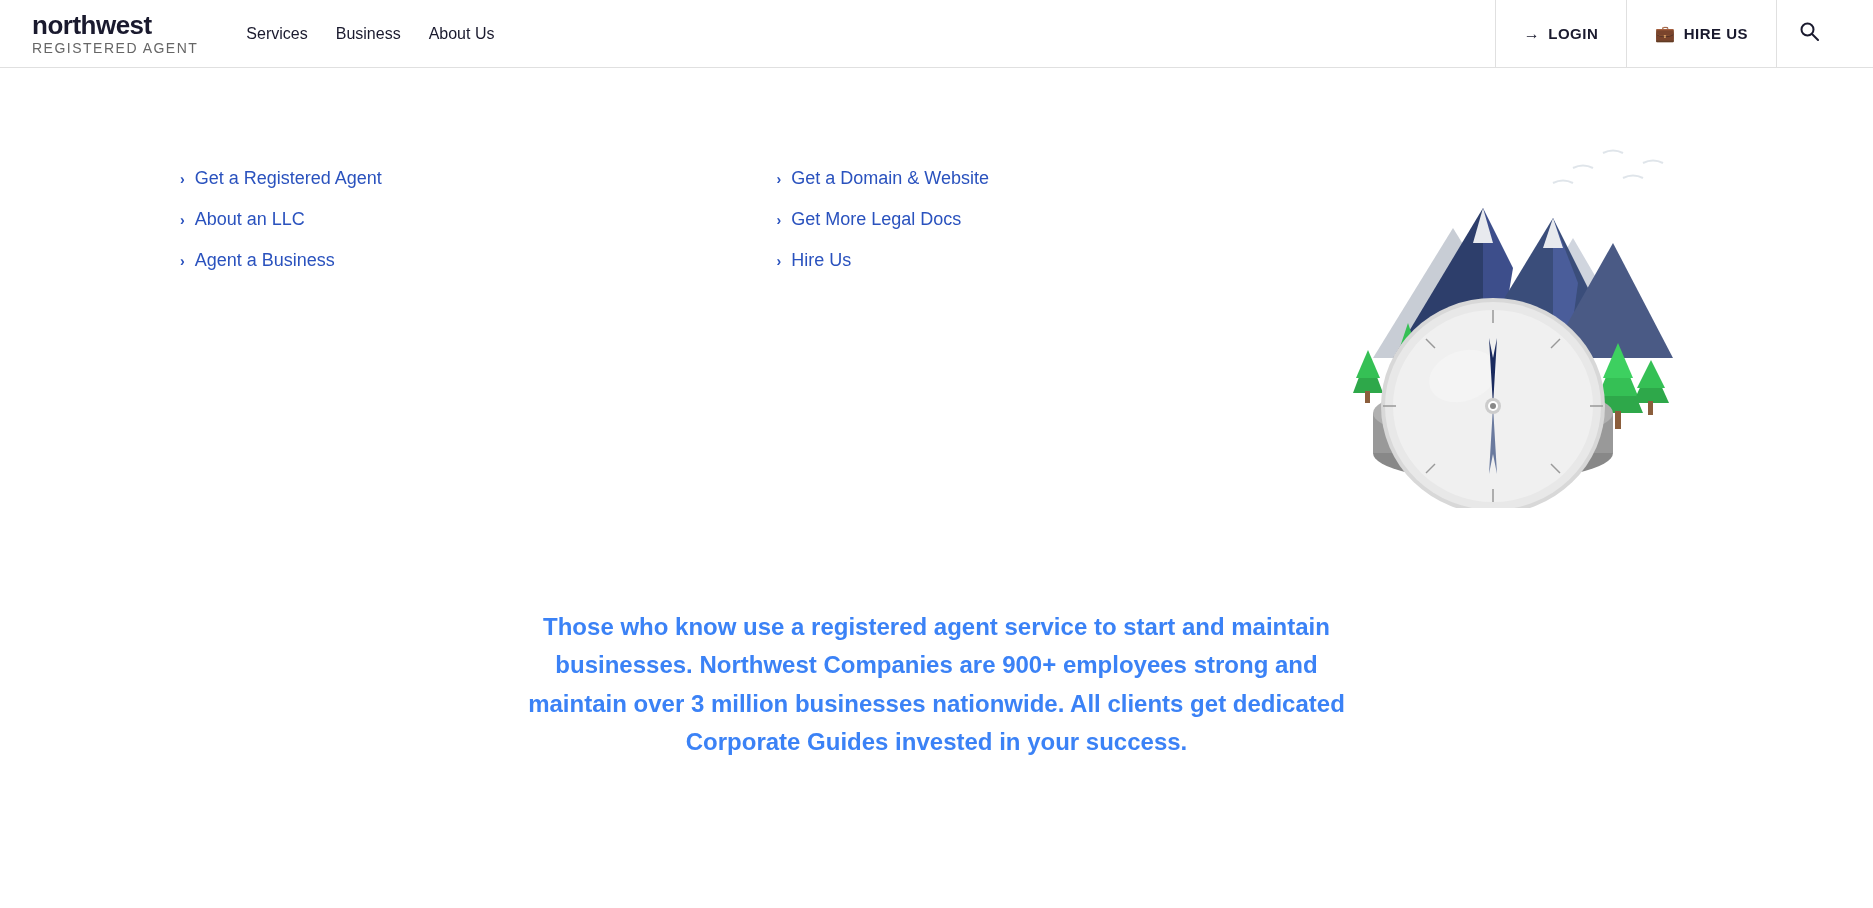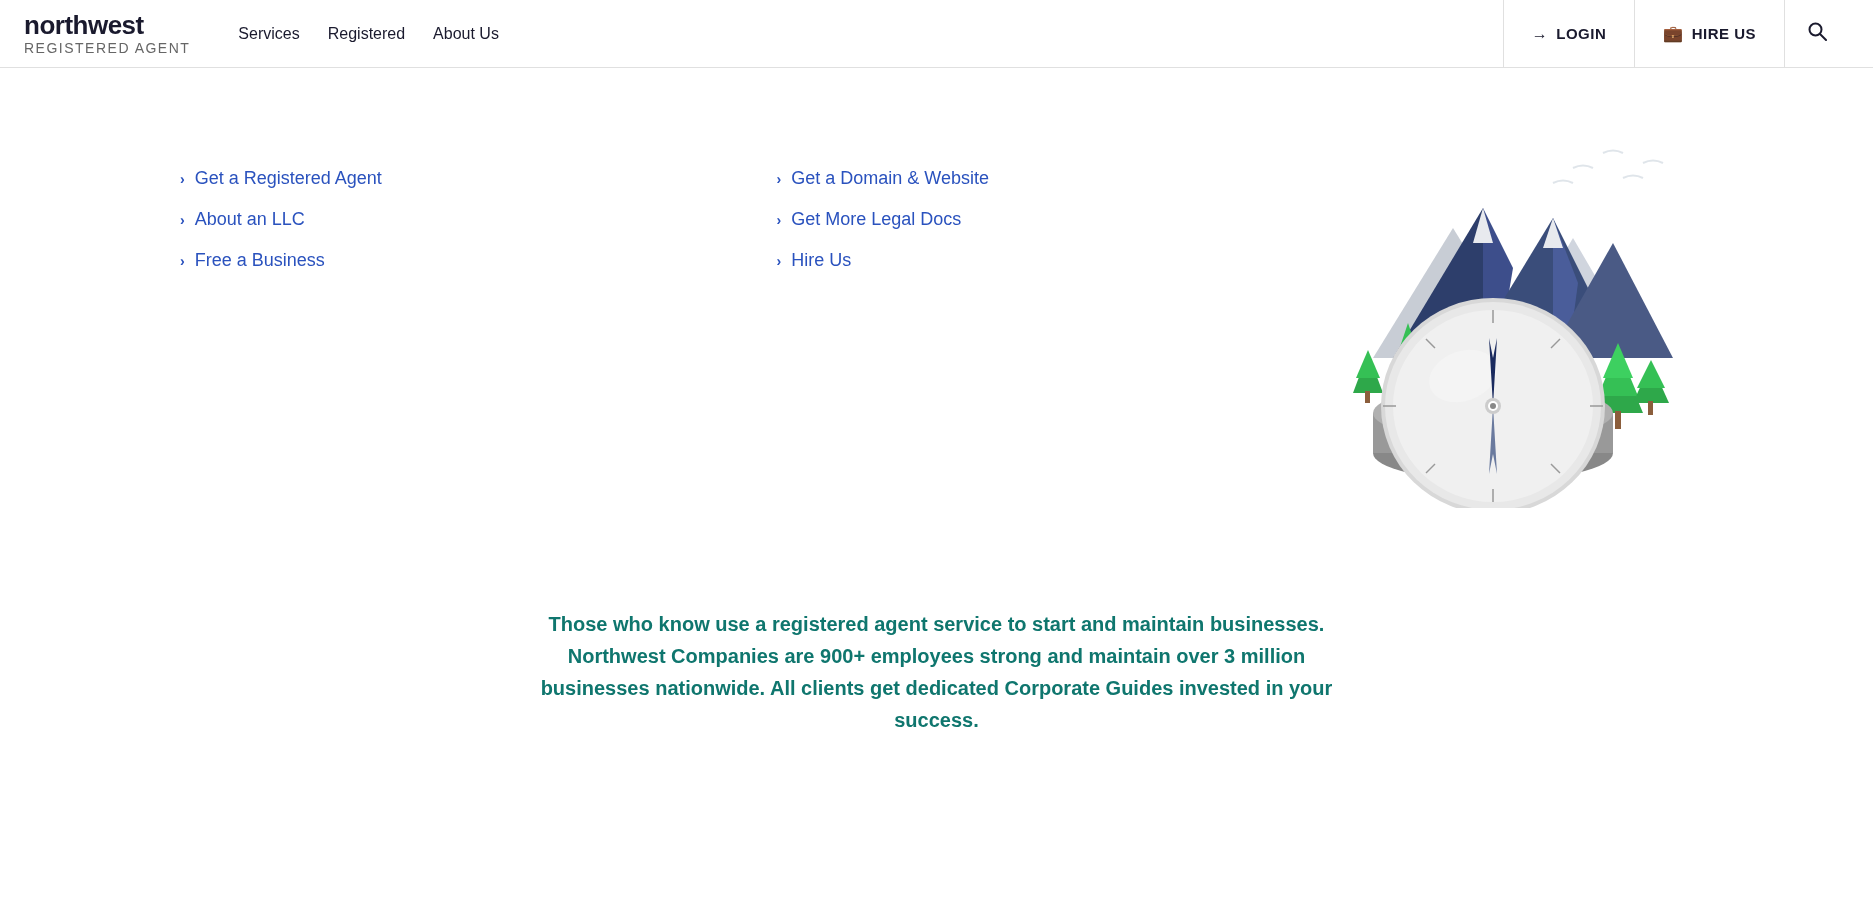--- a/index.html
+++ b/index.html
@@ -11,7 +11,7 @@
       align-items: center;
       height: 68px;
       border-bottom: 1px solid #e0e0e0;
-      padding: 0 24px;
+      padding: 0 32px;
       background: #fff;
     }
     .logo-area {

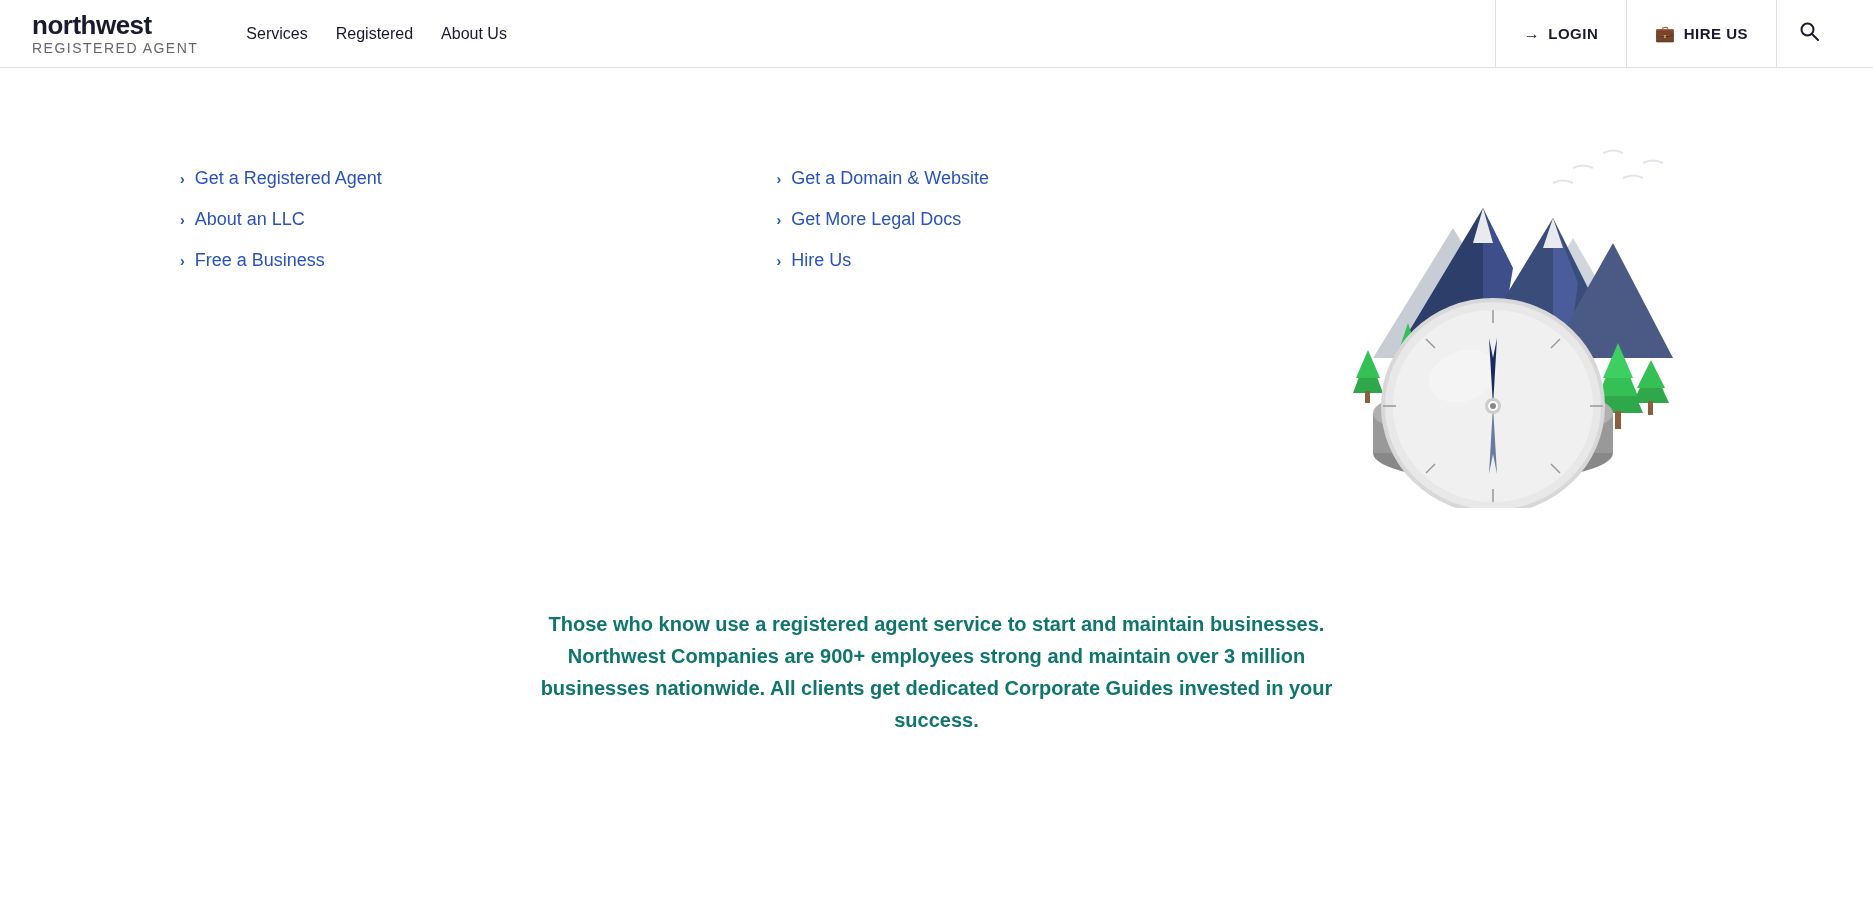--- a/index.html
+++ b/index.html
@@ -192,7 +192,7 @@
 
   <nav>
     <a class="nav-item" href="#">Services</a>
-    <a class="nav-item" href="#">Registered</a>
+    <a class="nav-item" href="#">Business</a>
     <a class="nav-item" href="#">About Us</a>
   </nav>
 

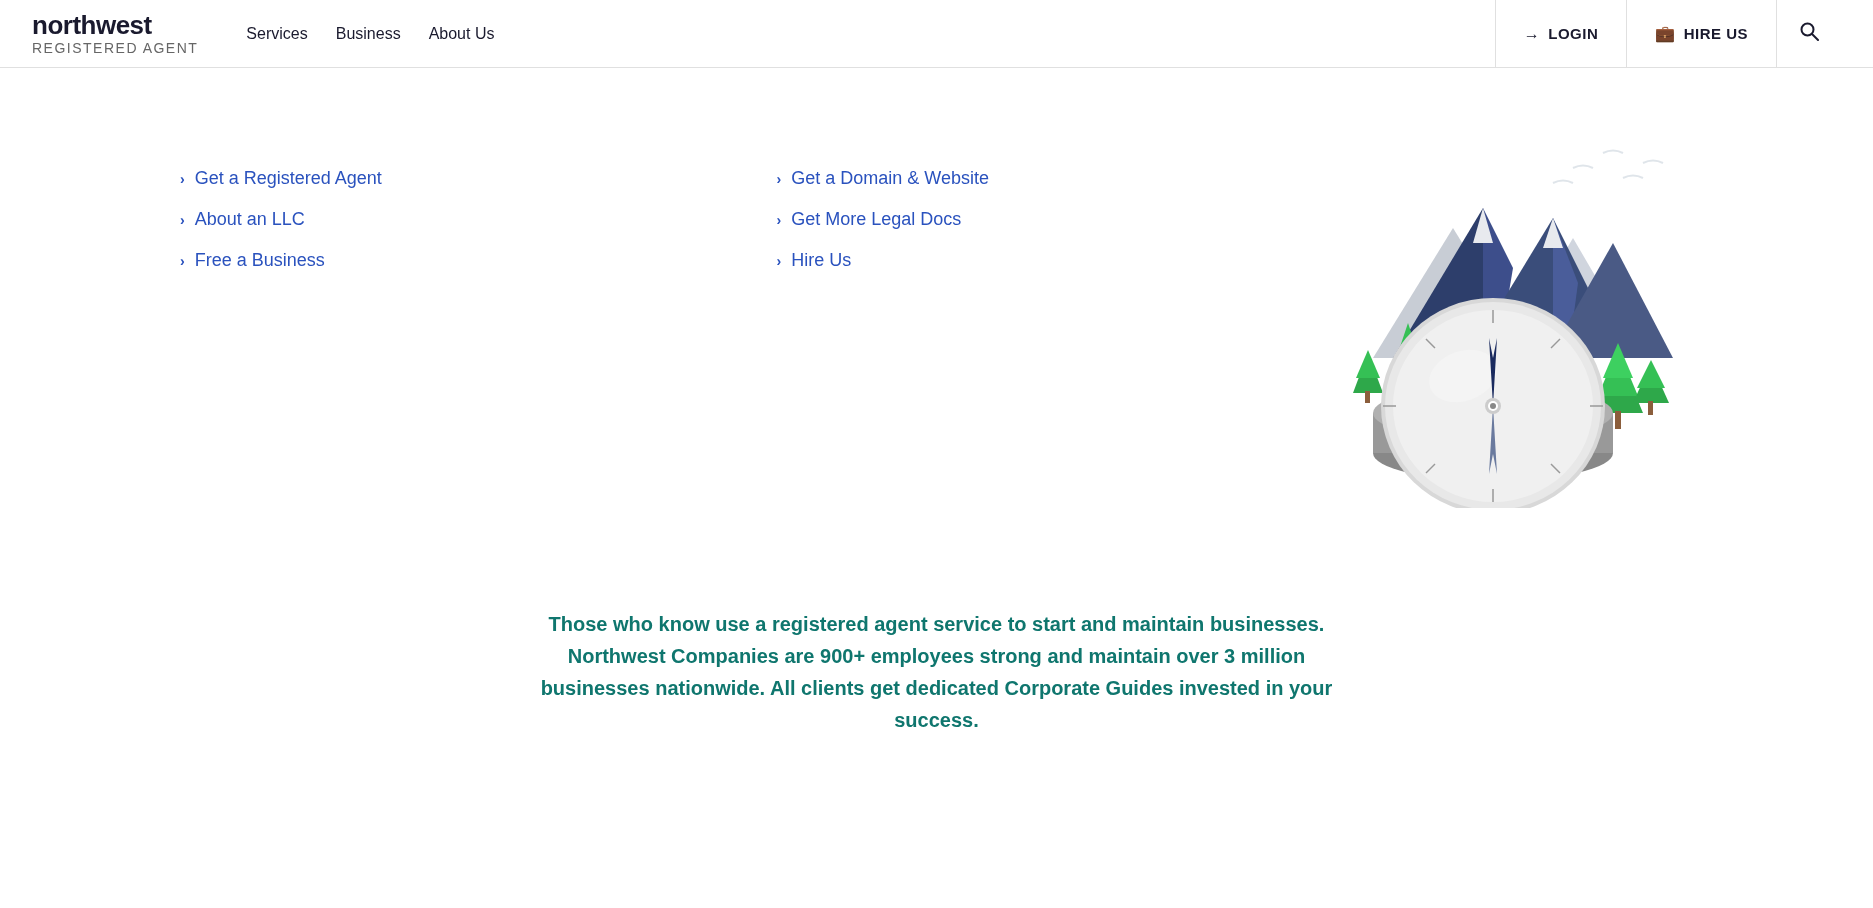--- a/index.html
+++ b/index.html
@@ -238,7 +238,7 @@
       </a>
       <a class="hero-link" href="#">
         <span class="chevron">›</span>
-        <span>Free a Business</span>
+        <span>Agent a Business</span>
       </a>
       <a class="hero-link" href="#">
         <span class="chevron">›</span>

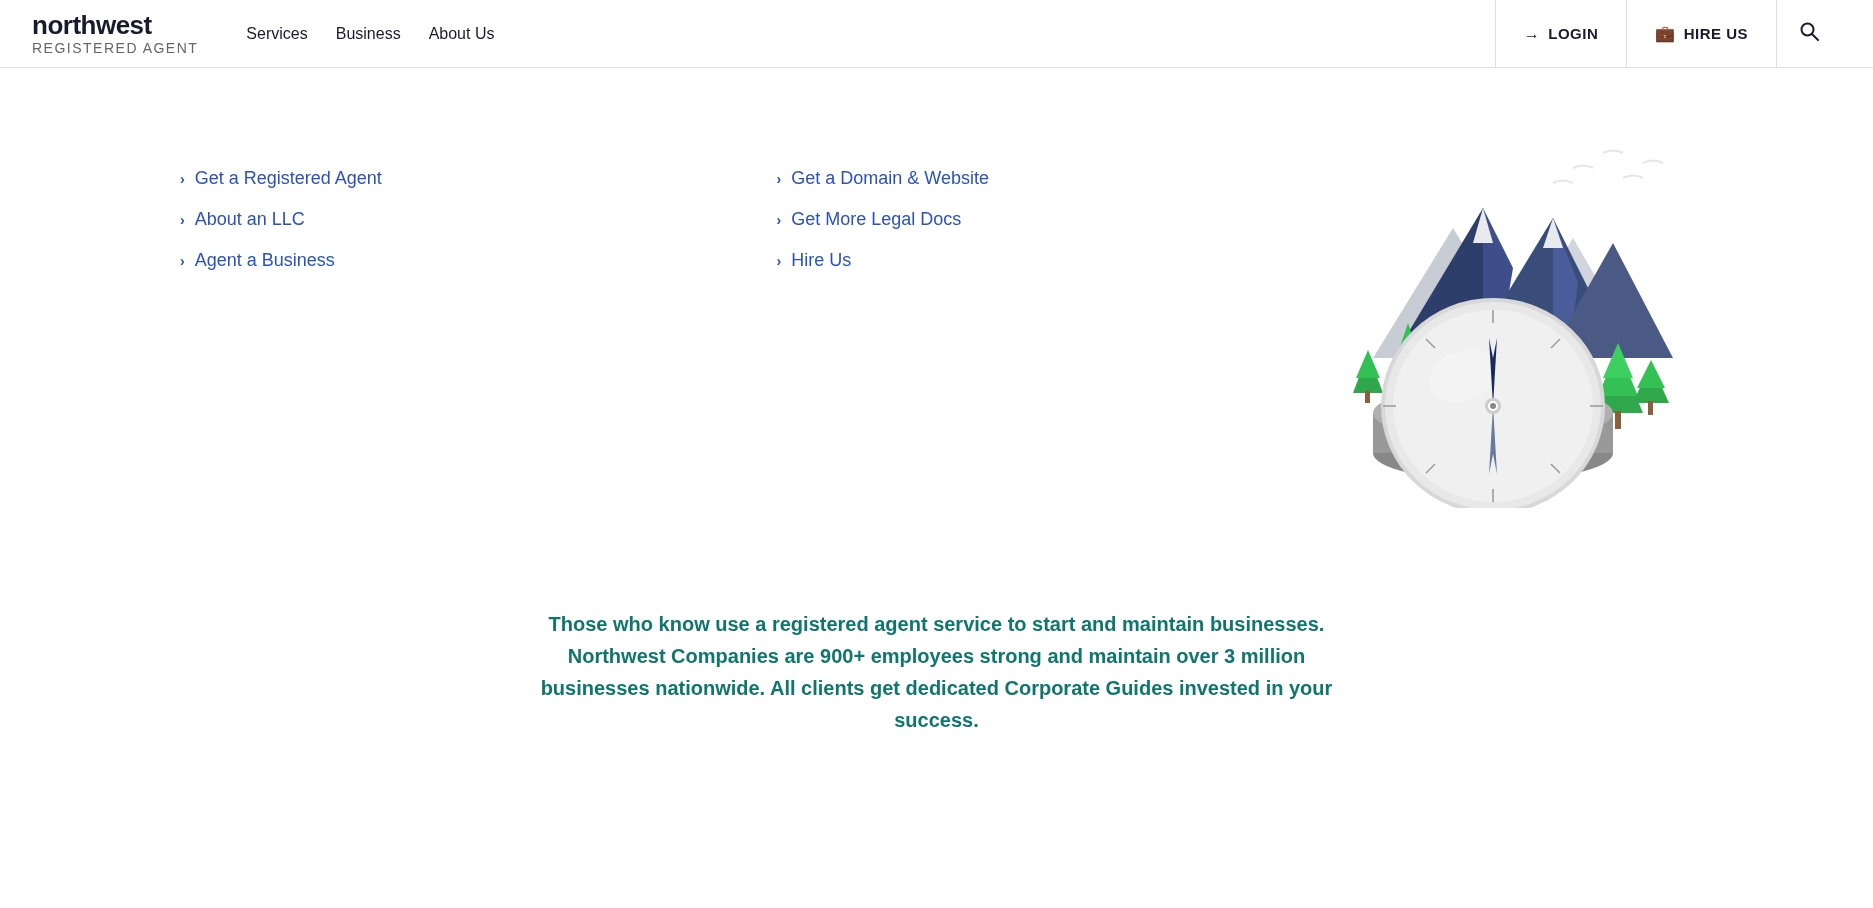--- a/index.html
+++ b/index.html
@@ -163,9 +163,9 @@
       background: #fff;
     }
     .tagline-text {
-      font-size: 20px;
+      font-size: 24px;
       font-weight: 700;
-      color: #0f766e;
+      color: #3b82f6;
       line-height: 1.6;
       max-width: 820px;
       margin: 0 auto;

